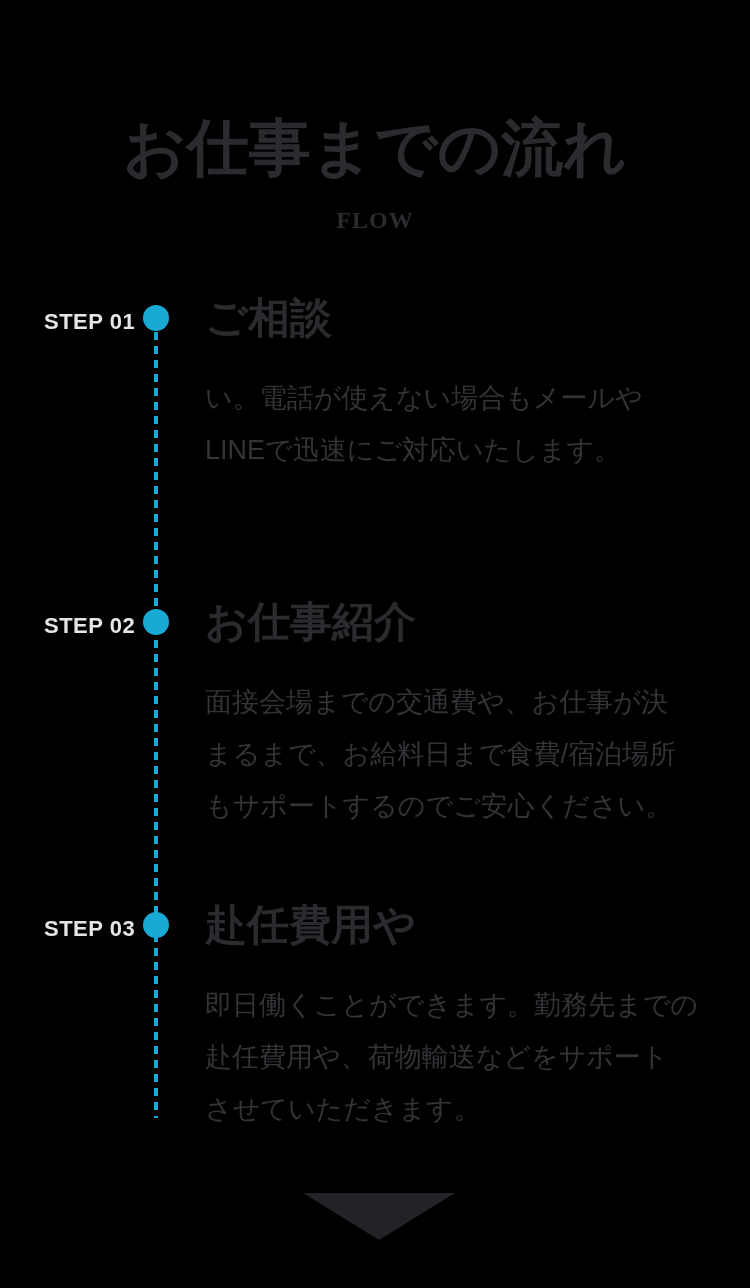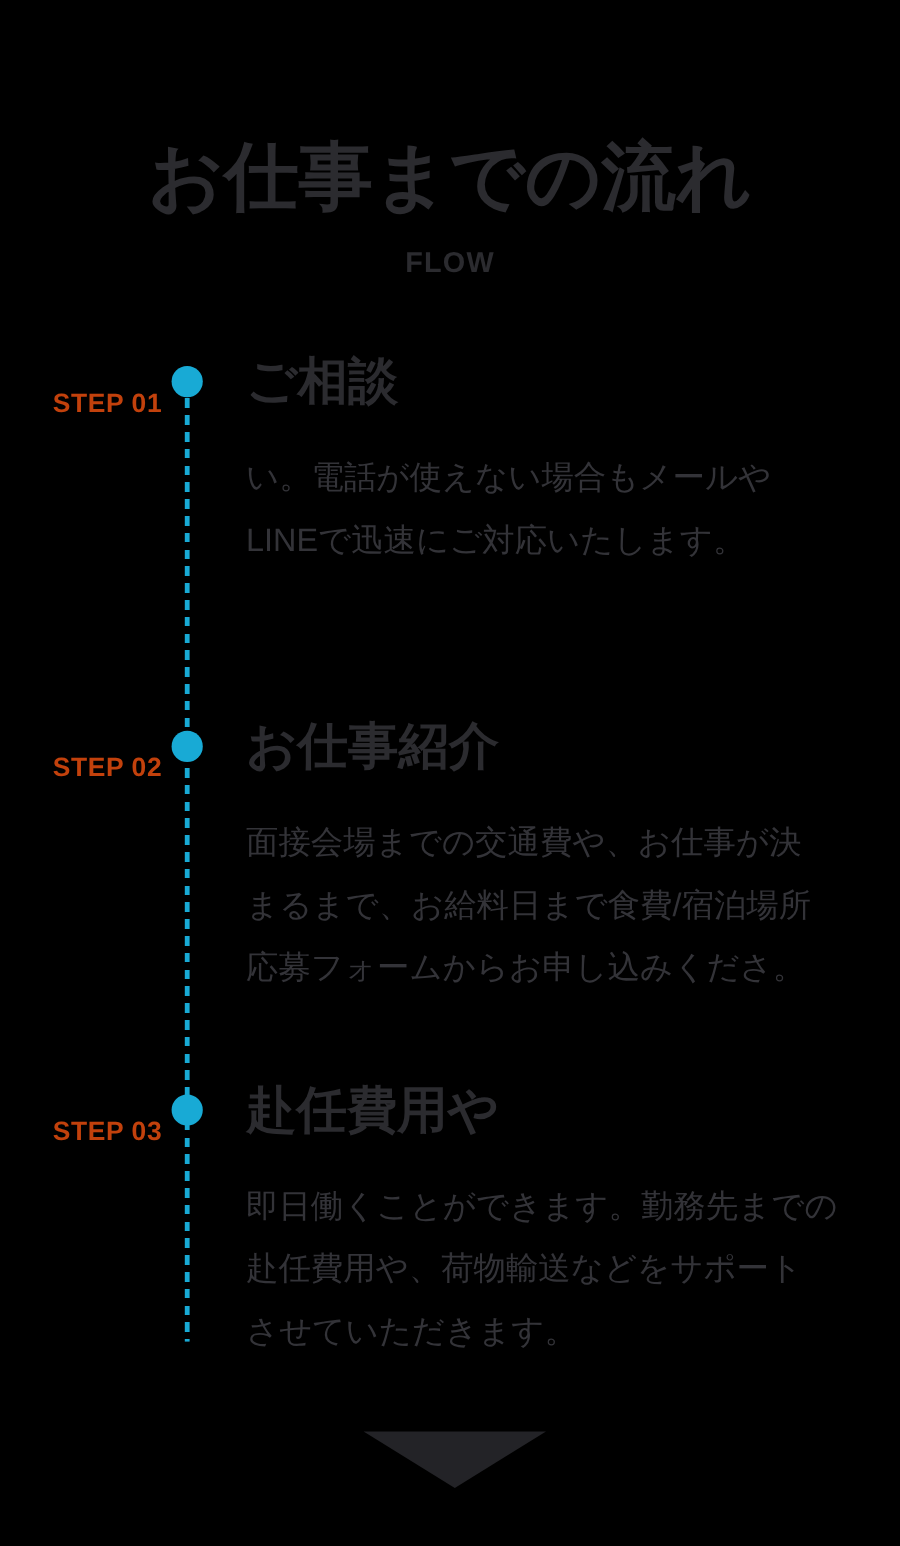--- a/index.html
+++ b/index.html
@@ -41,6 +41,7 @@
     font-weight: 800;
     color: #2b2b2f;
     letter-spacing: 1px;
+    font-family: Liberation Serif, serif;
   }
 
   

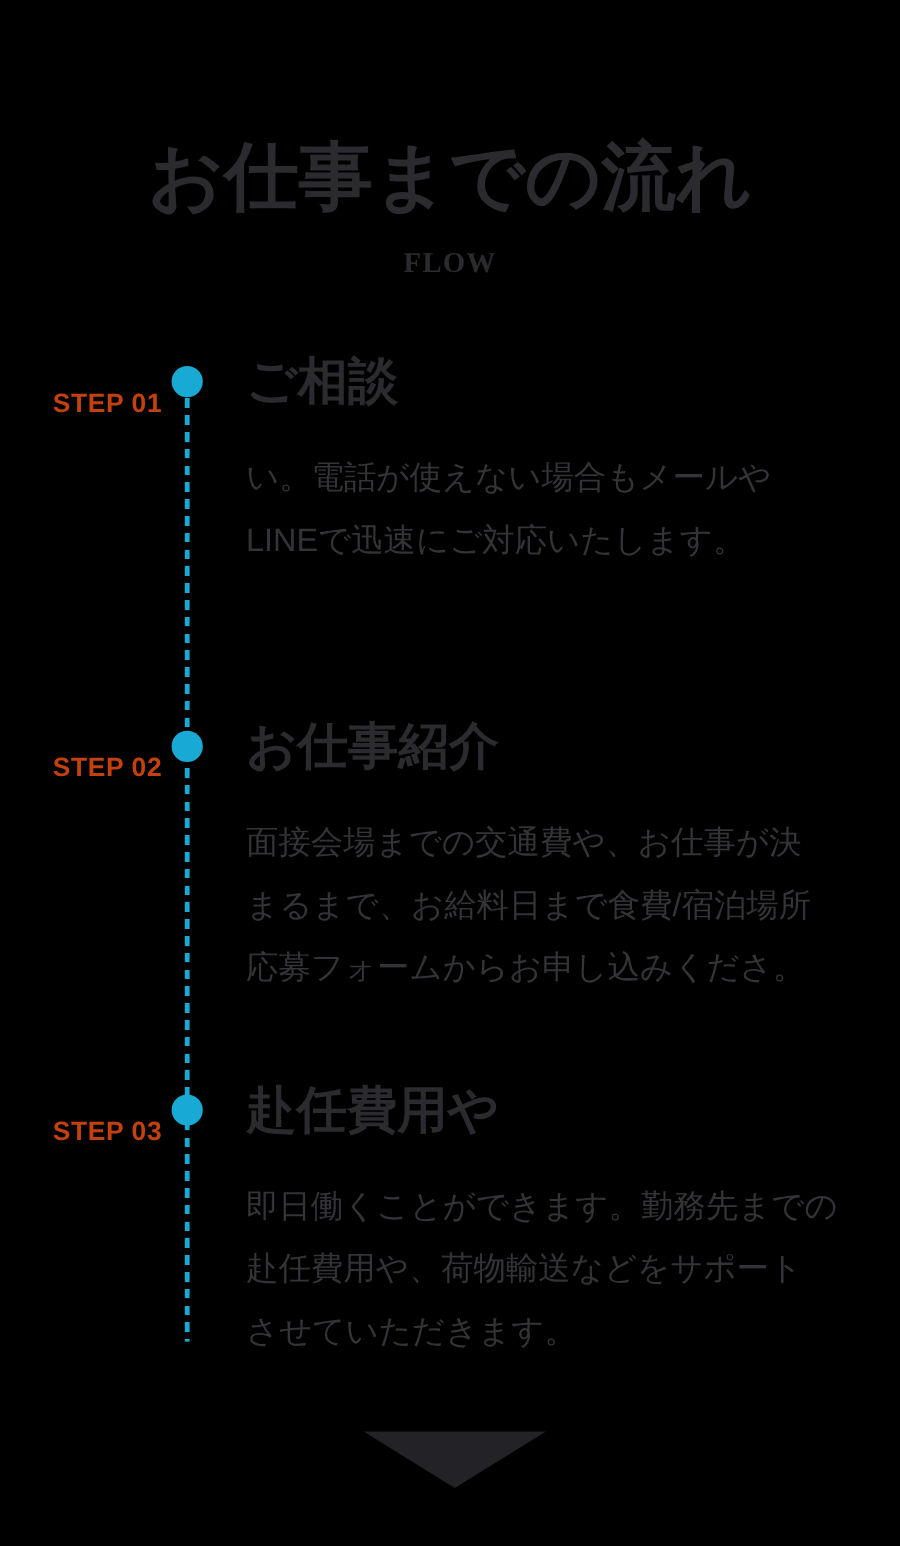--- a/index.html
+++ b/index.html
@@ -72,12 +72,12 @@
   .step-label {
     position: absolute;
     left: 44px;
-    top: 18px;
+    top: 4px;
     height: 44px;
     line-height: 44px;
     font-size: 22px;
     font-weight: 800;
-    color: #c2410c;
+    color: #e5e5e5;
     letter-spacing: 0.5px;
     white-space: nowrap;
   }

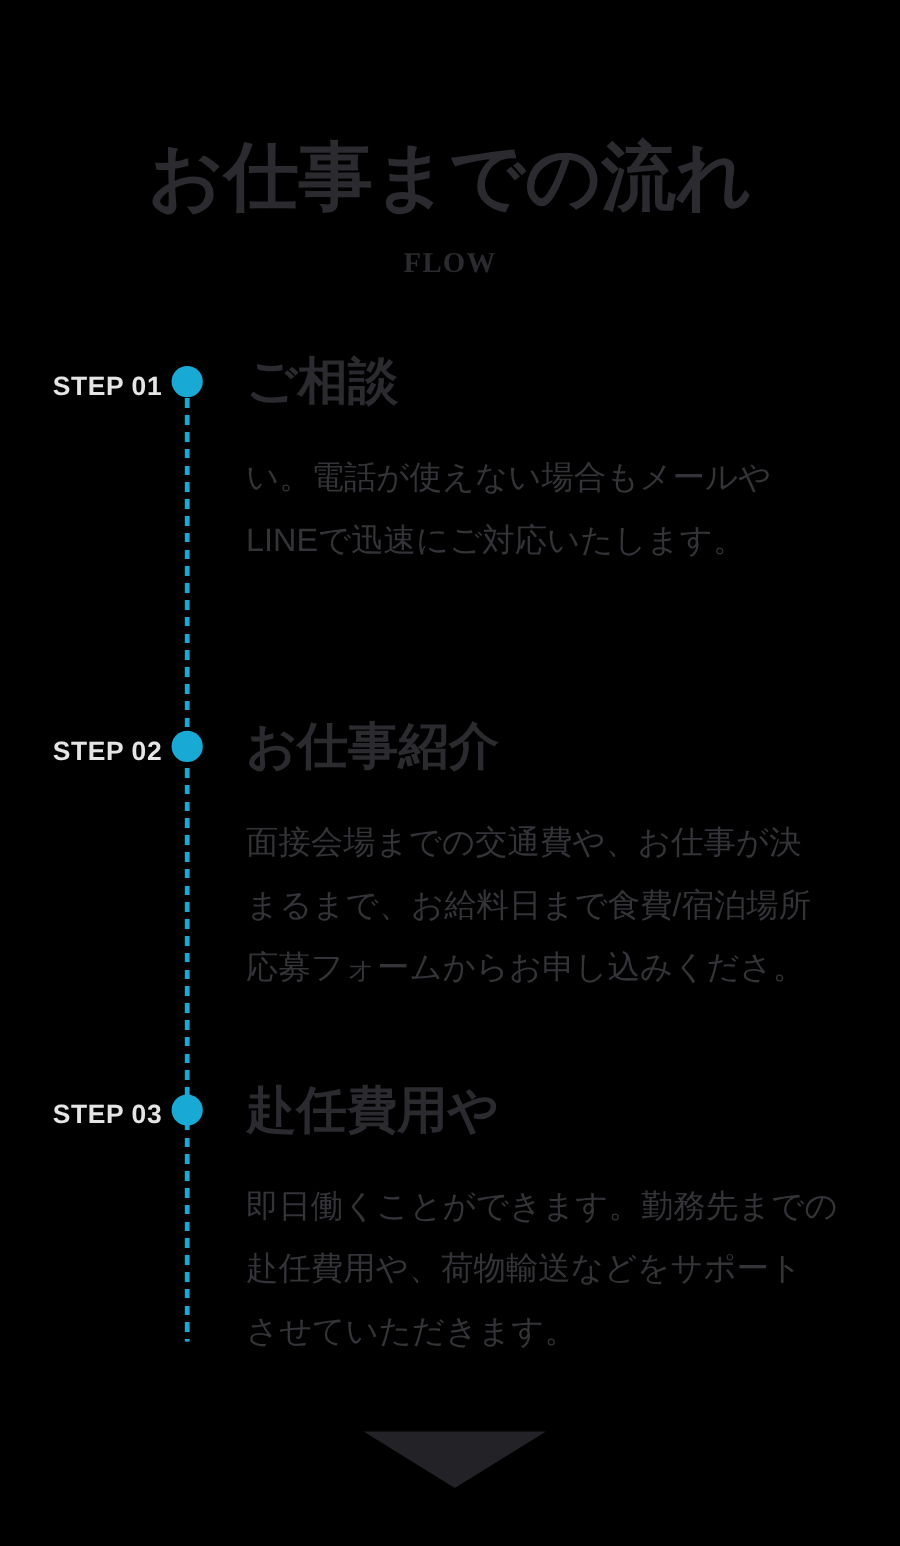--- a/index.html
+++ b/index.html
@@ -154,7 +154,7 @@
     <div class="step-body">
       <div>面接会場までの交通費や、お仕事が決</div>
       <div>まるまで、お給料日まで食費/宿泊場所</div>
-      <div>応募フォームからお申し込みくださ。</div>
+      <div>もサポートするのでご安心ください。</div>
     </div>
   </div>
 

